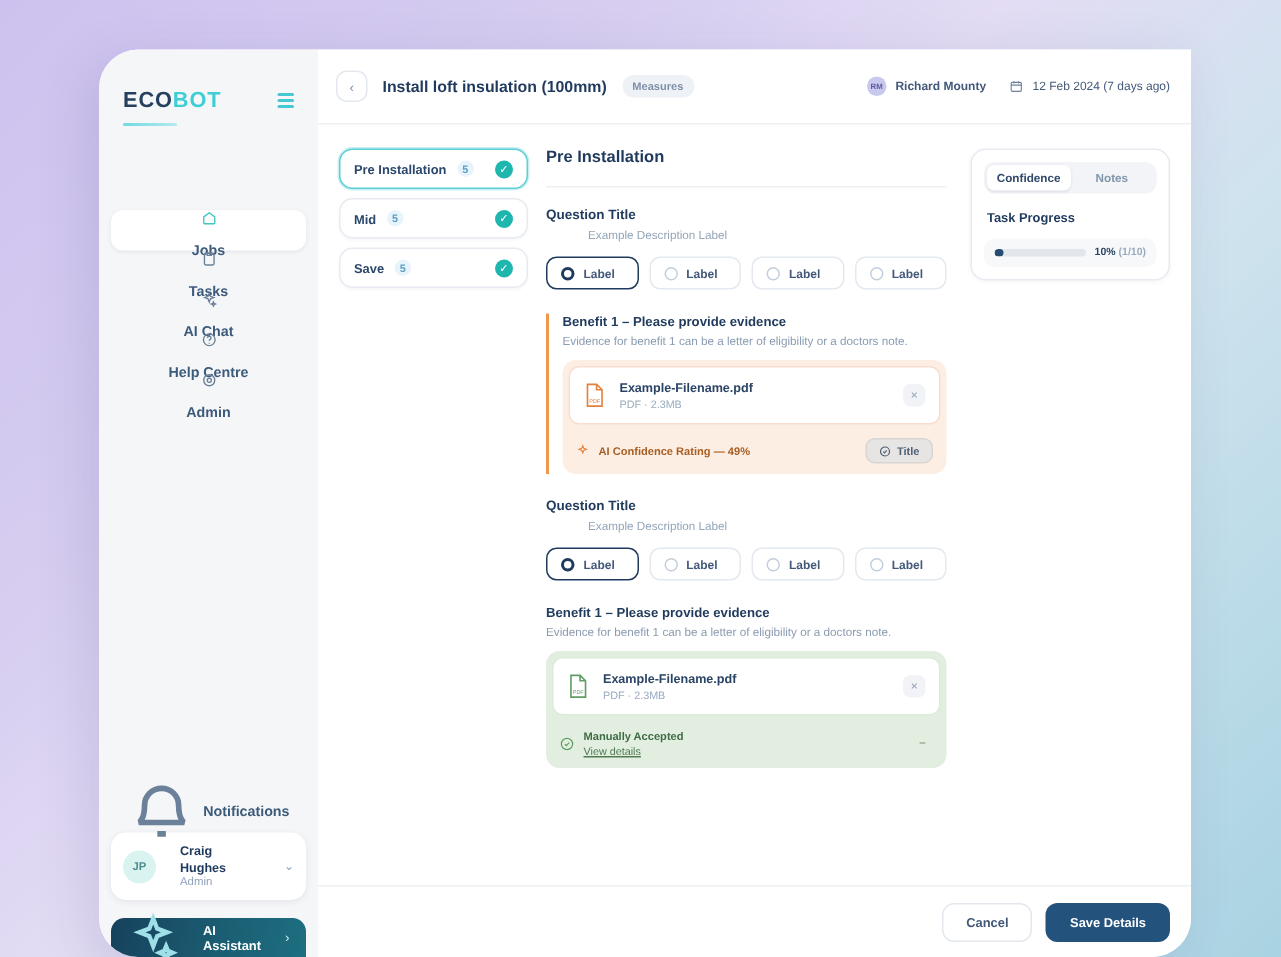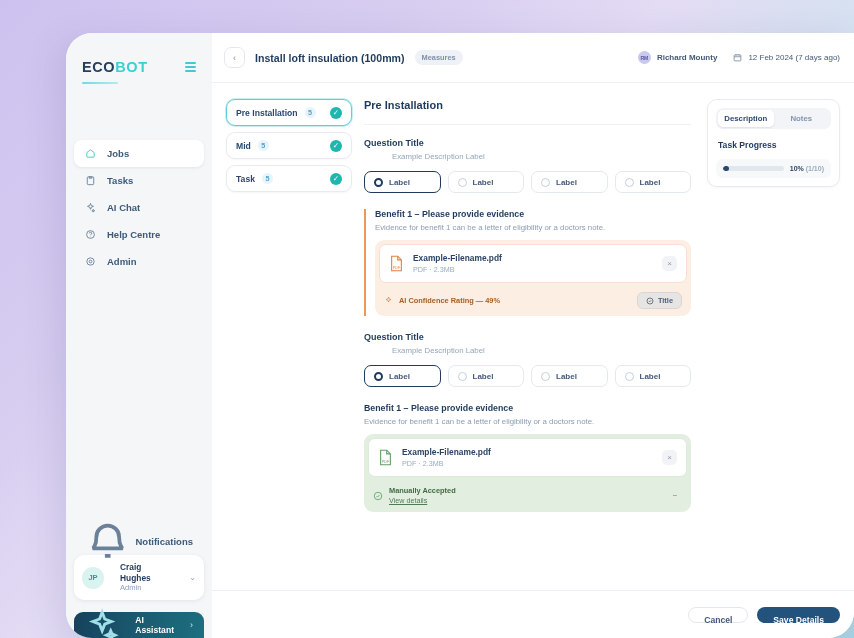--- a/index.html
+++ b/index.html
@@ -13,7 +13,7 @@
   }
   .app-window {
     position: absolute; left: 66px; top: 33px;
-    width: 788px; height: 605px;
+    width: 728px; height: 605px;
     background: #ffffff;
     border-top-left-radius: 26px;
     border-bottom-right-radius: 26px;

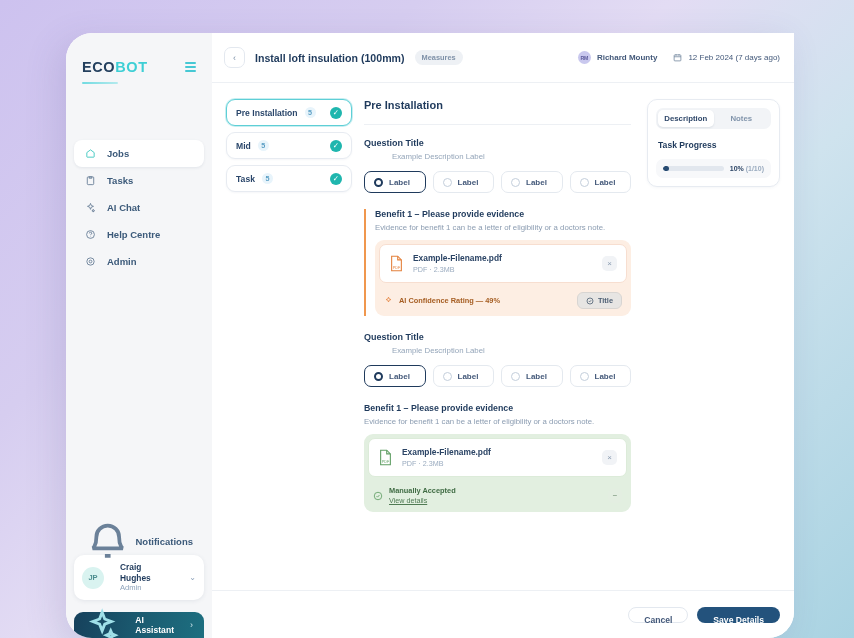--- a/index.html
+++ b/index.html
@@ -476,7 +476,7 @@
       <div class="right">
         <div class="panel">
           <div class="tabs">
-            <div class="tab active">Description</div>
+            <div class="tab active">Confidence</div>
             <div class="tab">Notes</div>
           </div>
           <div class="panel-h">Task Progress</div>

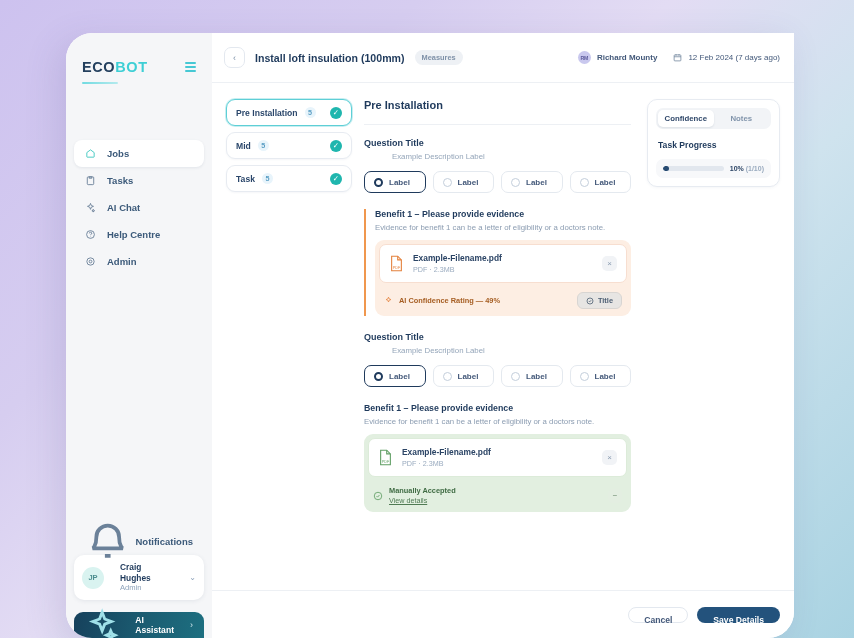--- a/index.html
+++ b/index.html
@@ -58,7 +58,7 @@
   .nav-item + .nav-item { margin-top: 0; }
   .nav-item.active { background: #ffffff; box-shadow: 0 1px 3px rgba(60,80,110,.10); }
   .nav-item .ic { width: 11px; height: 11px; flex: none; display: block; }
-  .nav-list > div { margin-bottom: 0; }
+  .nav-list > div { margin-bottom: 0; flex-direction: column; }
   .nav-list { display: flex; flex-direction: column; gap: 0; }
   .nav-list .nav-item { margin-bottom: 0; height: 27px; }
 

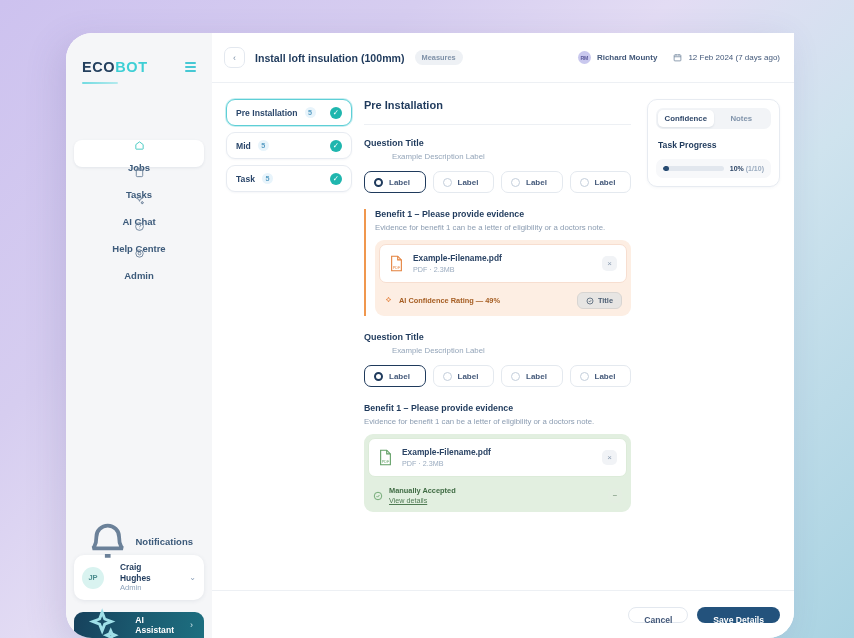--- a/index.html
+++ b/index.html
@@ -354,7 +354,7 @@
           <span class="step-check">✓</span>
         </div>
         <div class="step">
-          <span class="step-label">Task</span>
+          <span class="step-label">Save</span>
           <span class="step-count">5</span>
           <span class="step-check">✓</span>
         </div>

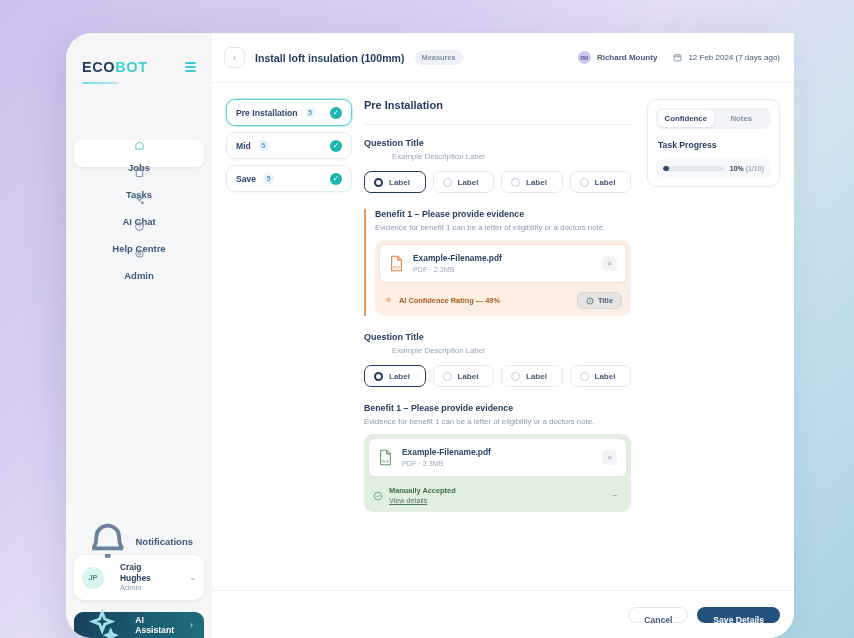--- a/index.html
+++ b/index.html
@@ -224,7 +224,7 @@
   
   .footer {
     height: 48px; border-top: 1px solid #edf0f4;
-    display: flex; justify-content: flex-end;
+    display: flex; align-items: center; justify-content: flex-end;
     gap: 9px; padding: 16px 14px;
   }
   .btn-cancel {

